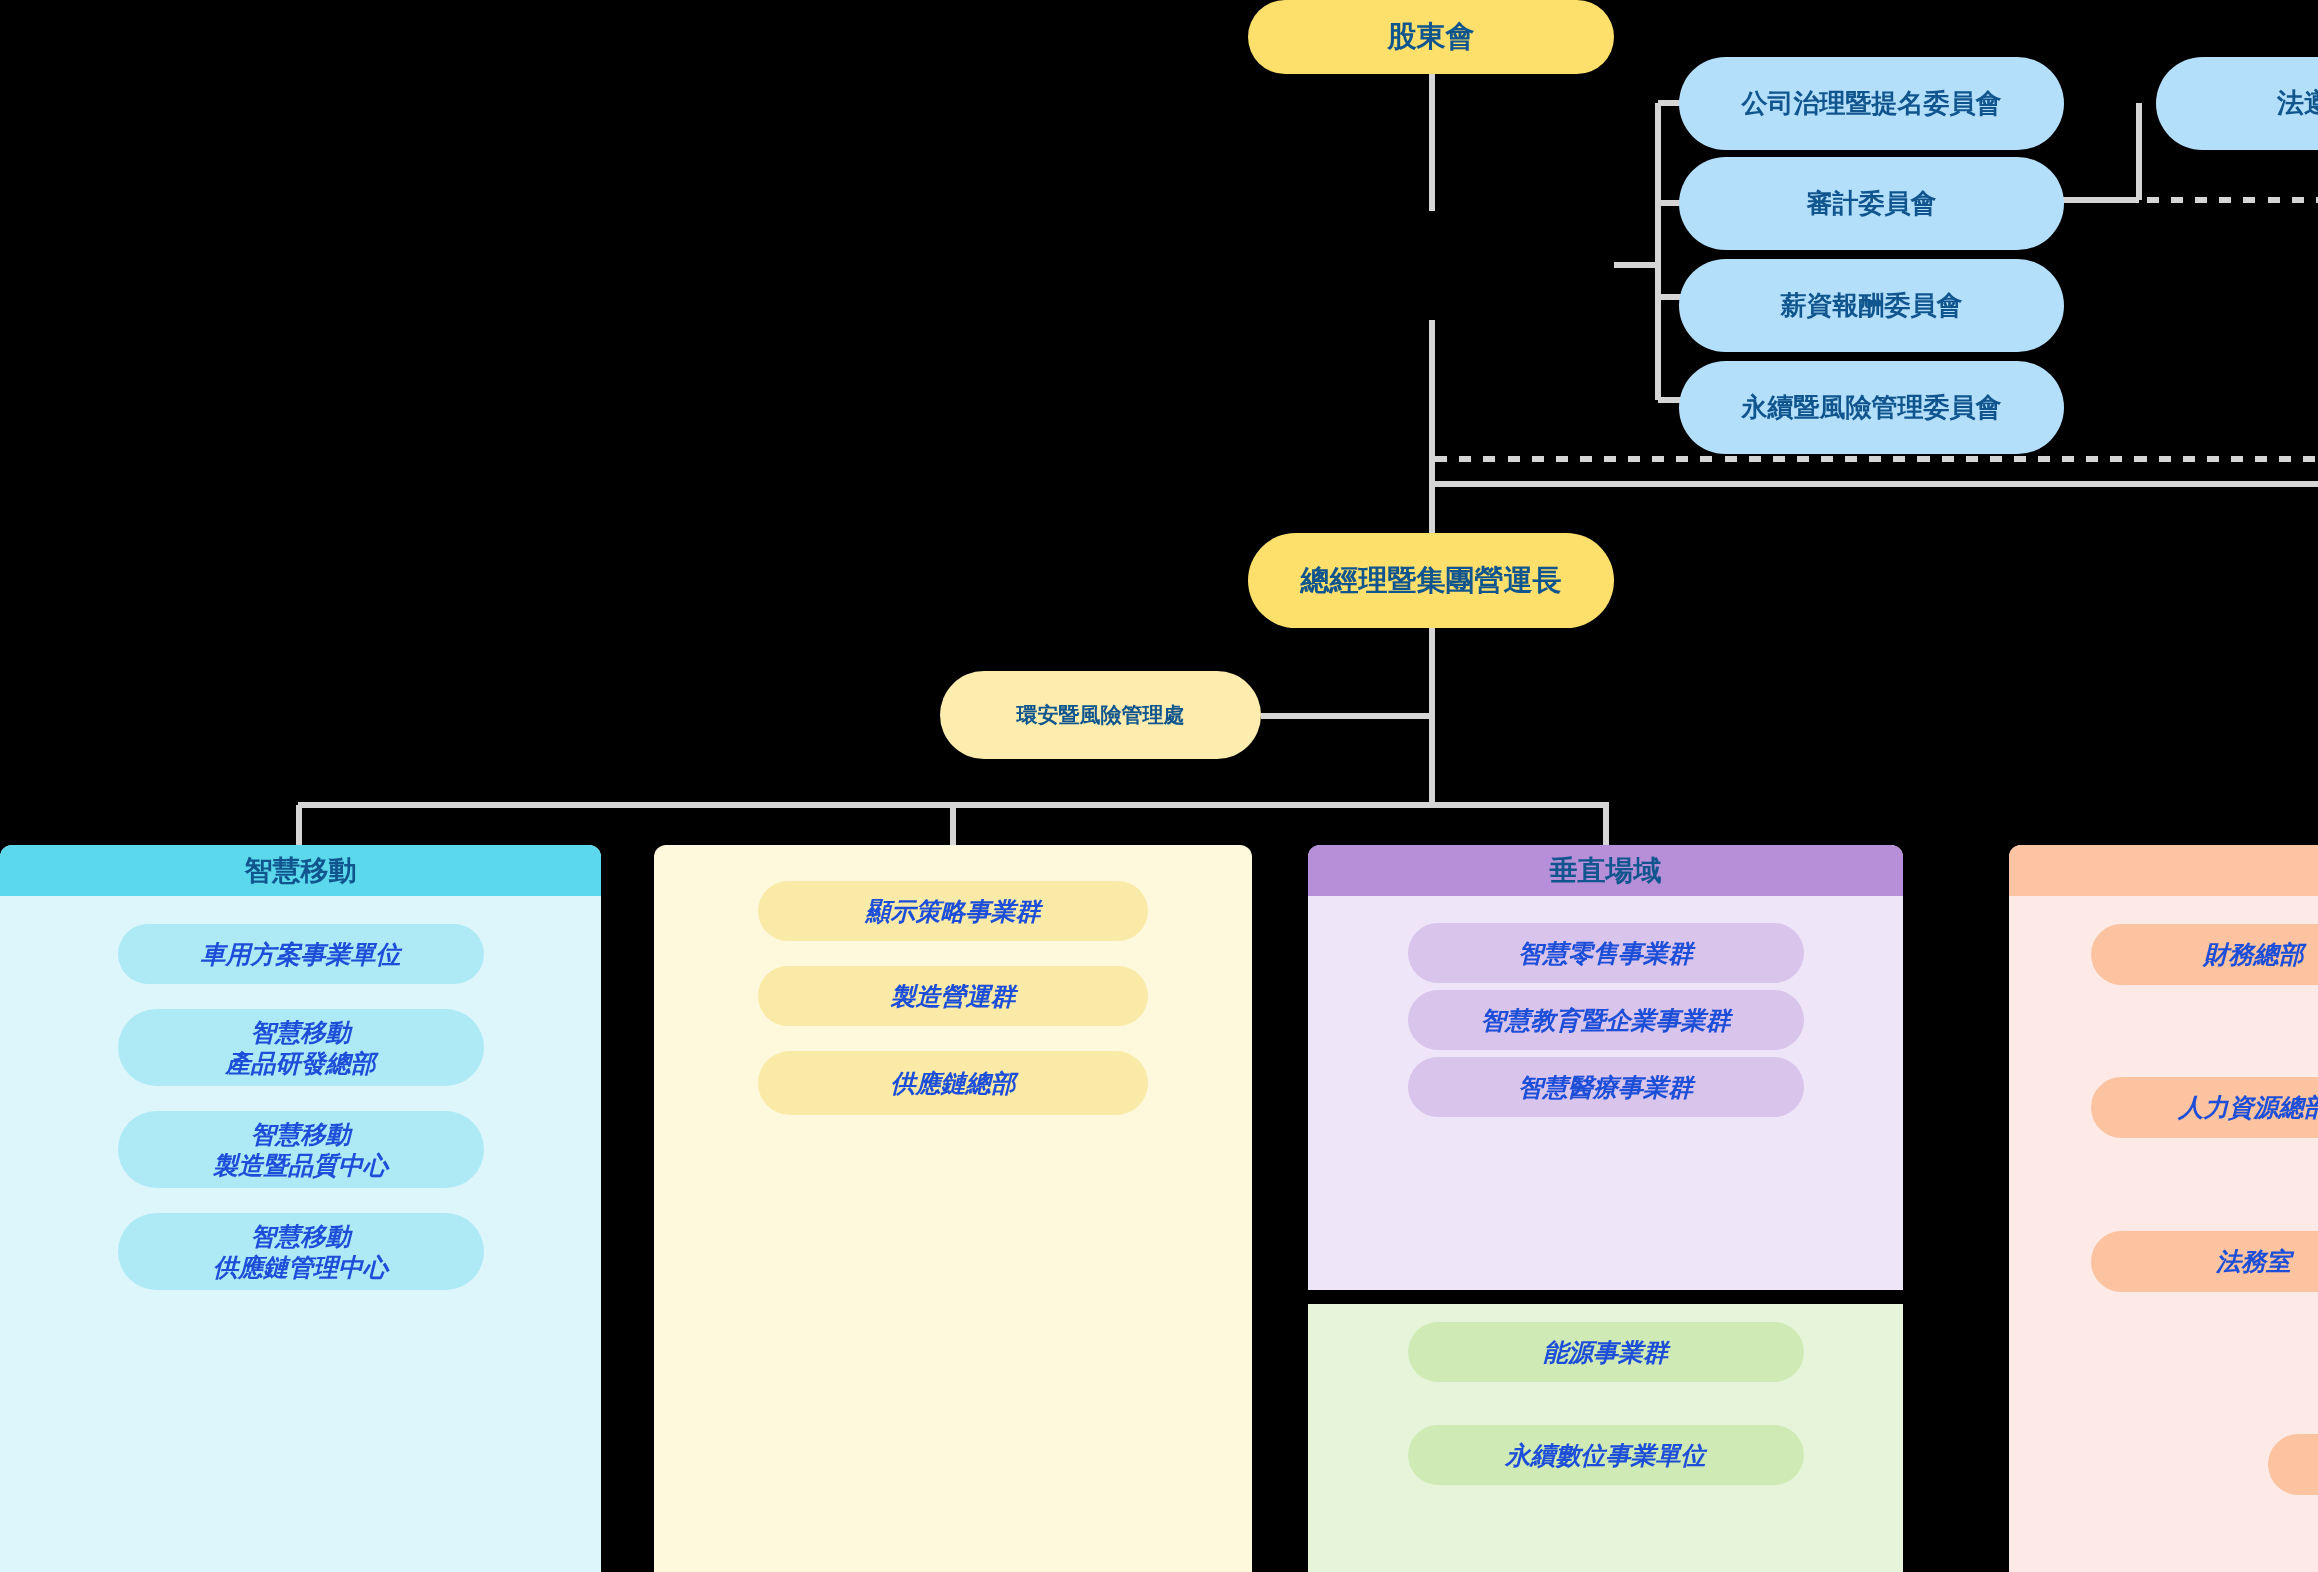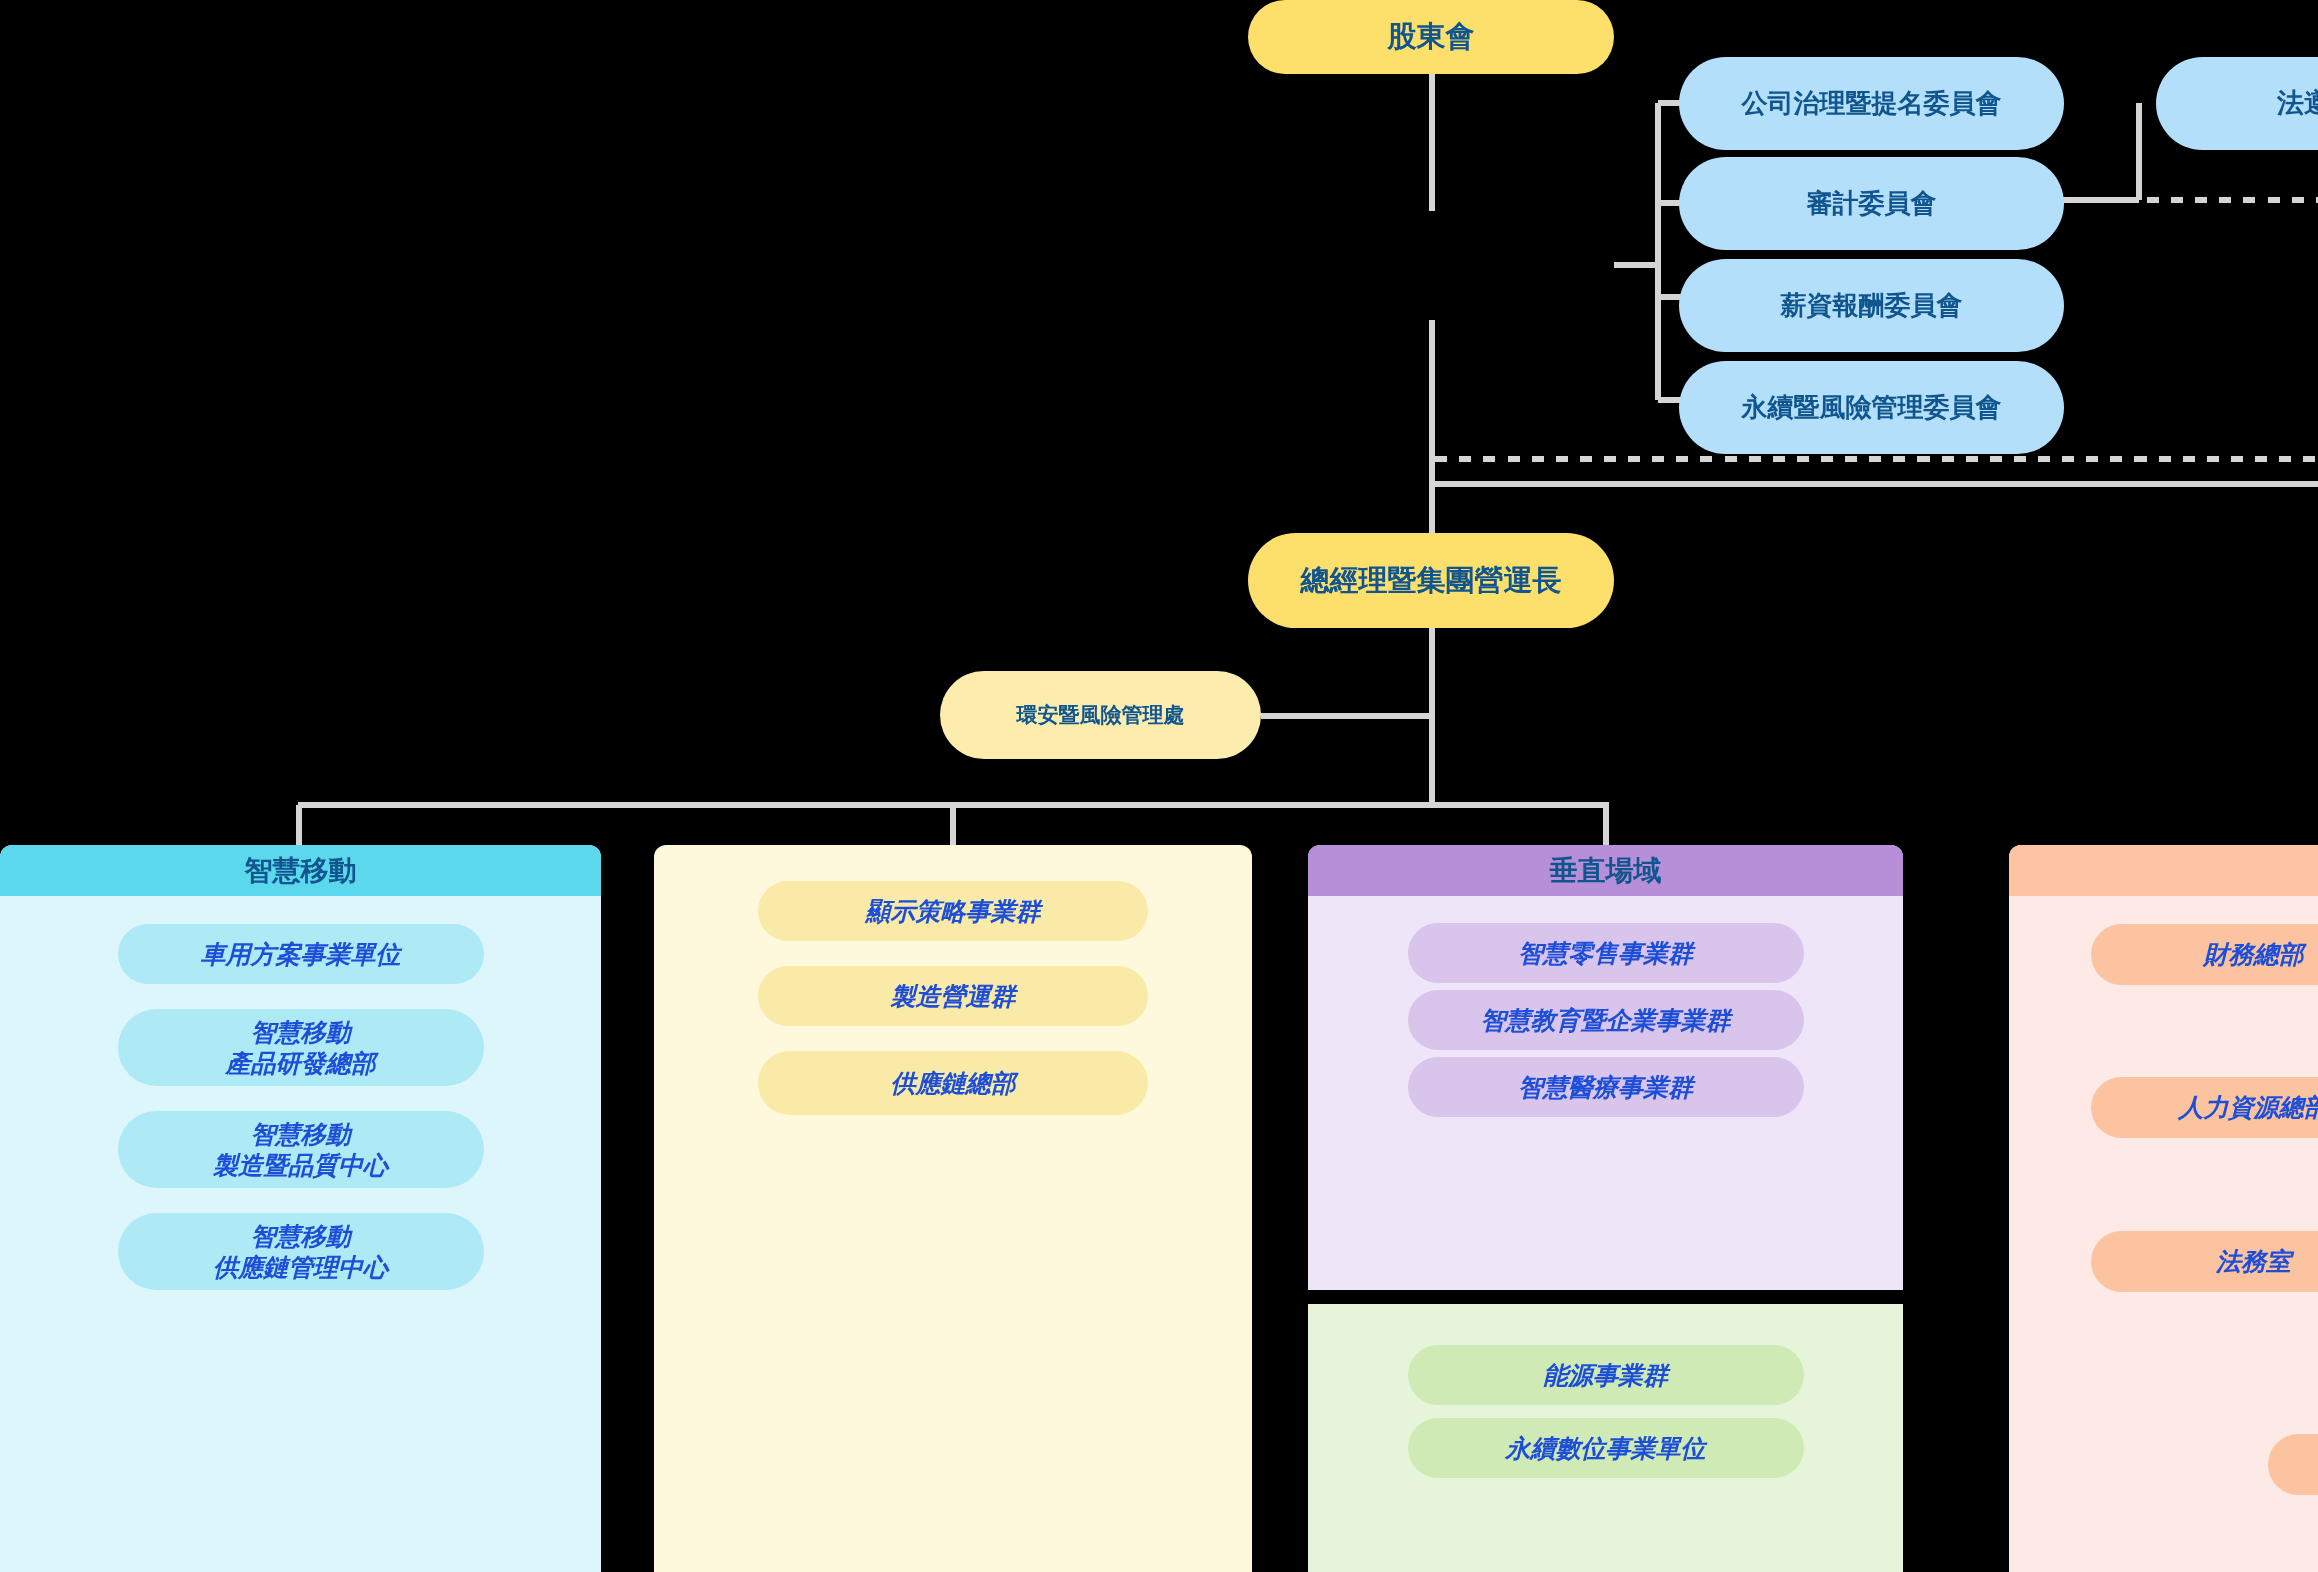--- a/index.html
+++ b/index.html
@@ -153,7 +153,7 @@
   </div>
 
   <div class="col c3b" style="left:1308px;top:1304px;width:595px;height:268px;border-radius:0;">
-    <div class="body" style="padding-top:41px;gap:13px;border-radius:10px;">
+    <div class="body" style="padding-top:18px;gap:43px;border-radius:10px;">
       <div class="item" style="width:396px;height:60px;font-size:25px;">能源事業群</div>
       <div class="item" style="width:396px;height:60px;font-size:25px;">永續數位事業單位</div>
     </div>

